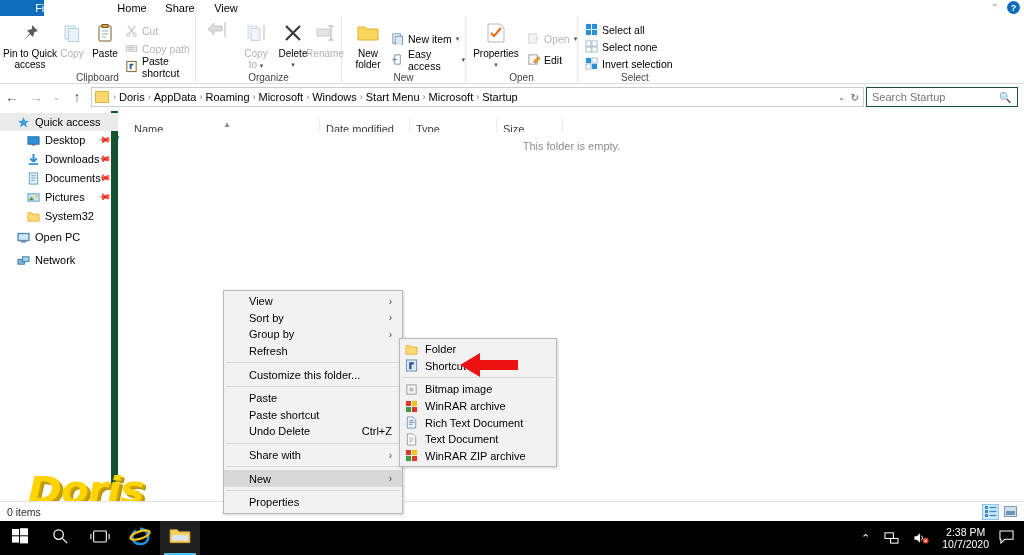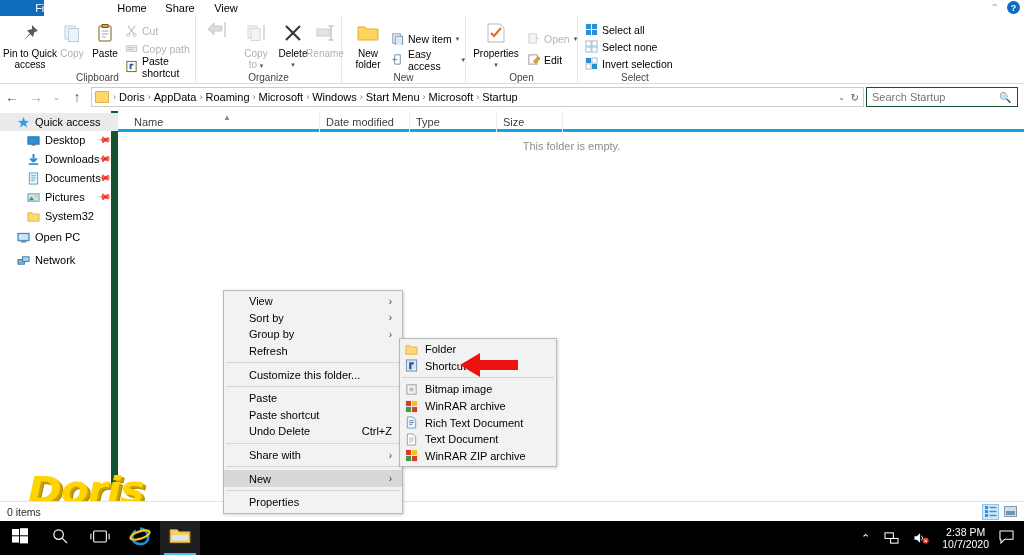--- a/index.html
+++ b/index.html
@@ -103,7 +103,7 @@
 
   
   .colhead {
-    position: absolute; top: 111px; left: 118px; width: 906px; height: 21px;
+    position: absolute; top: 118px; left: 118px; width: 906px; height: 21px;
     background: #ffffff; border-bottom: 3px solid #0ea5e9;
   }
   .col {

